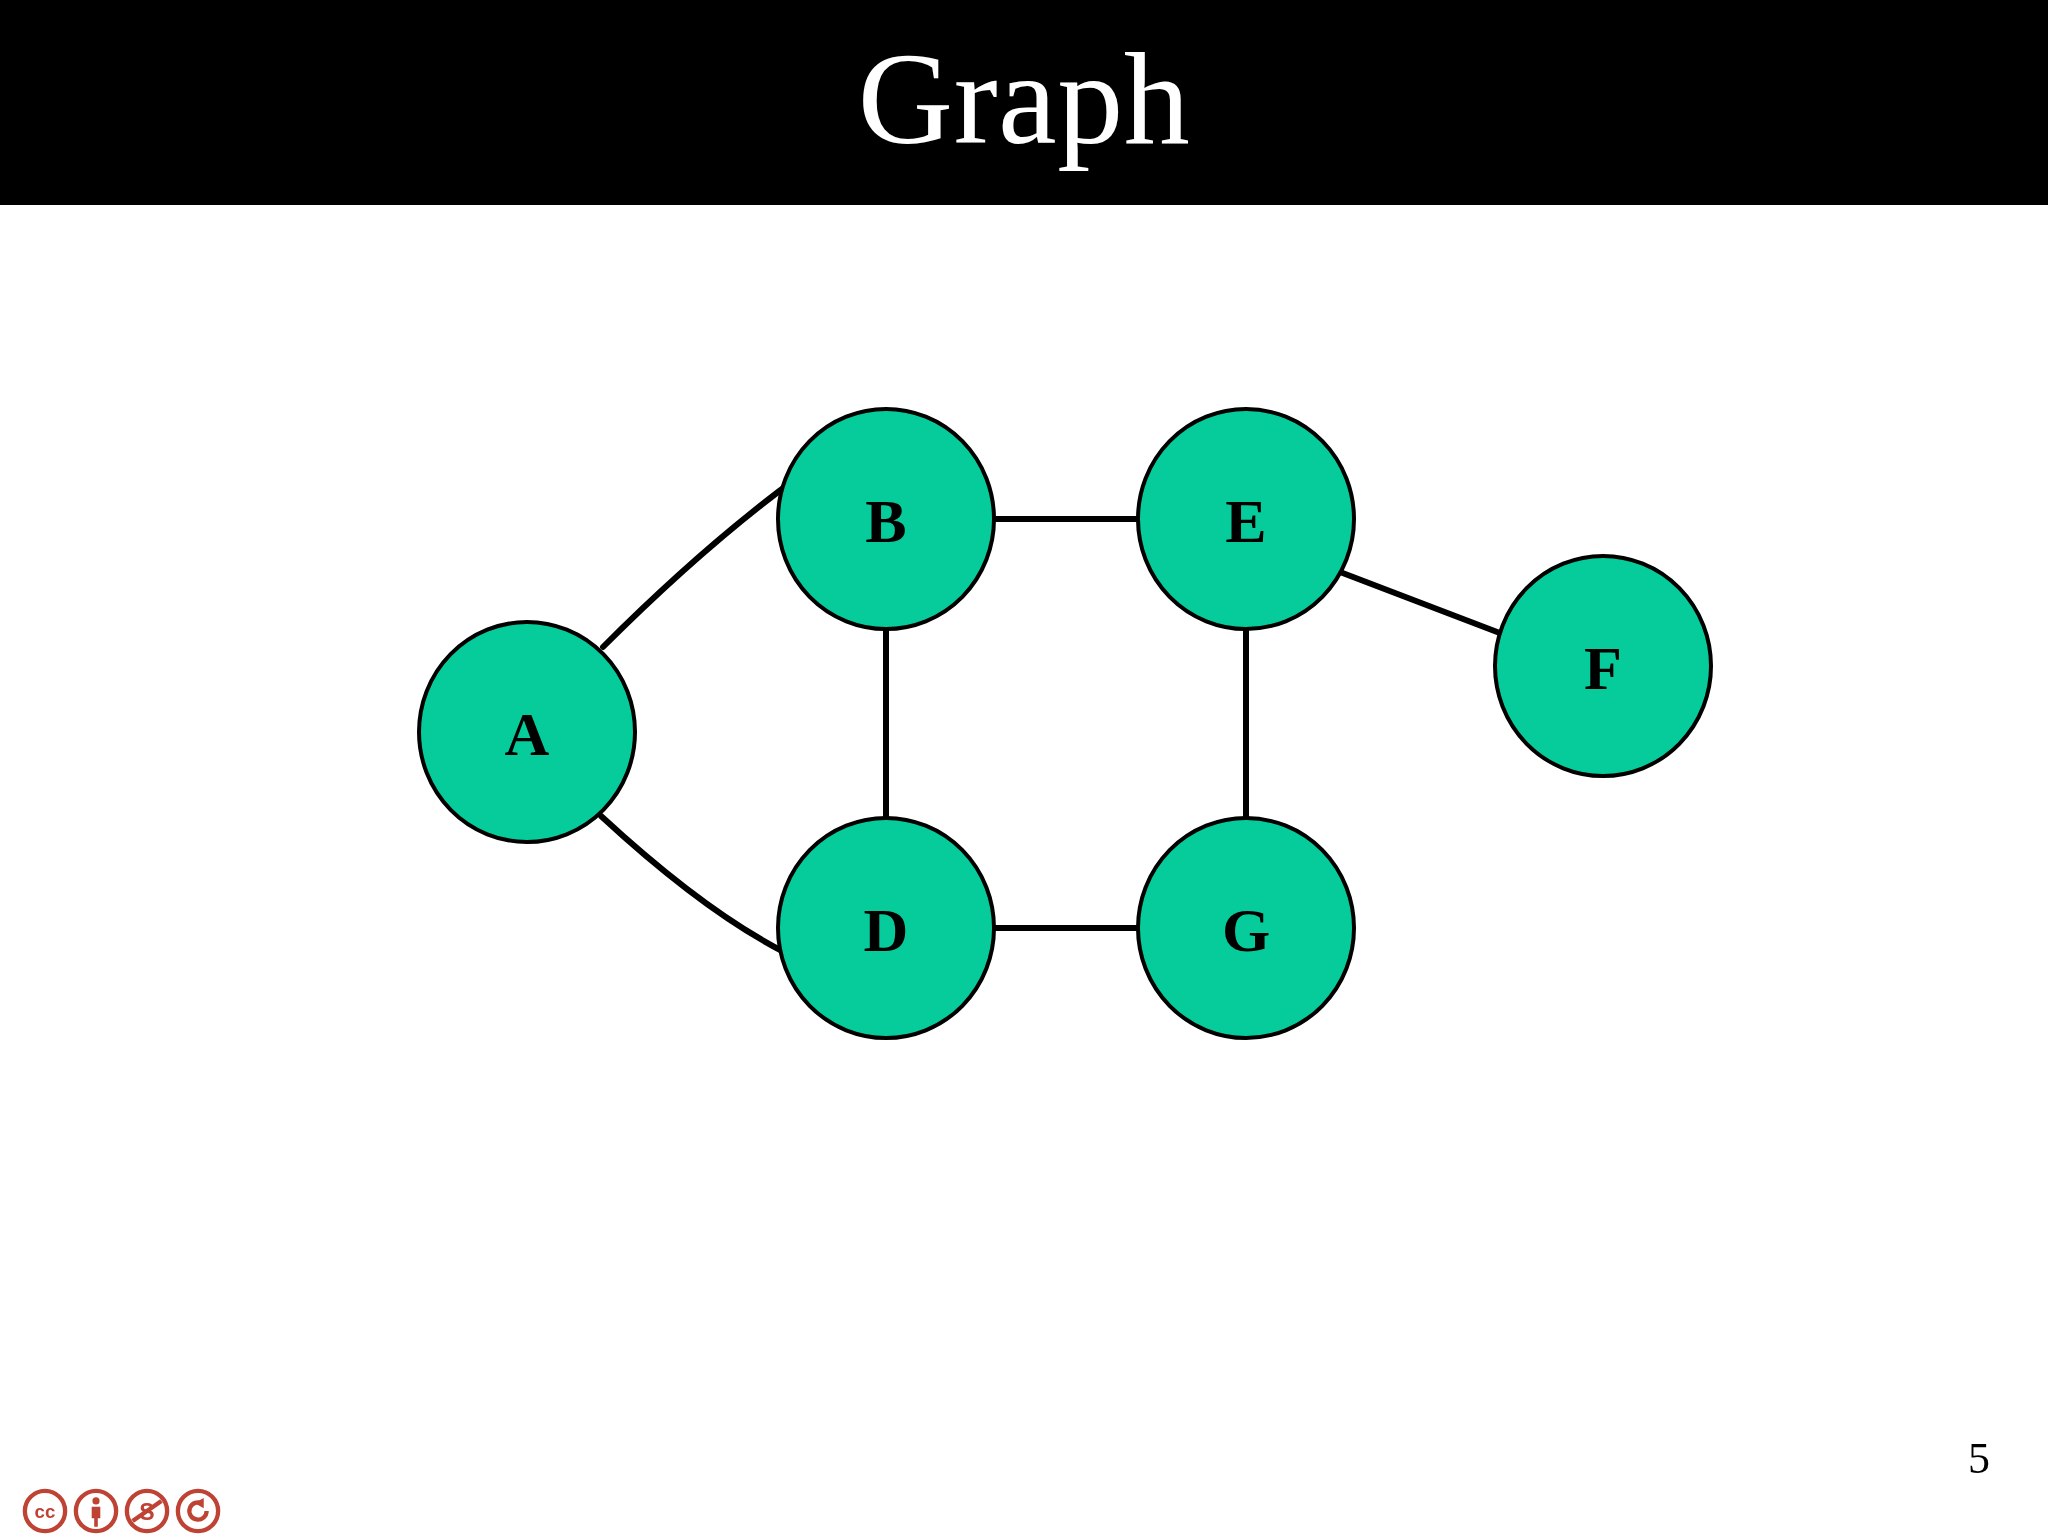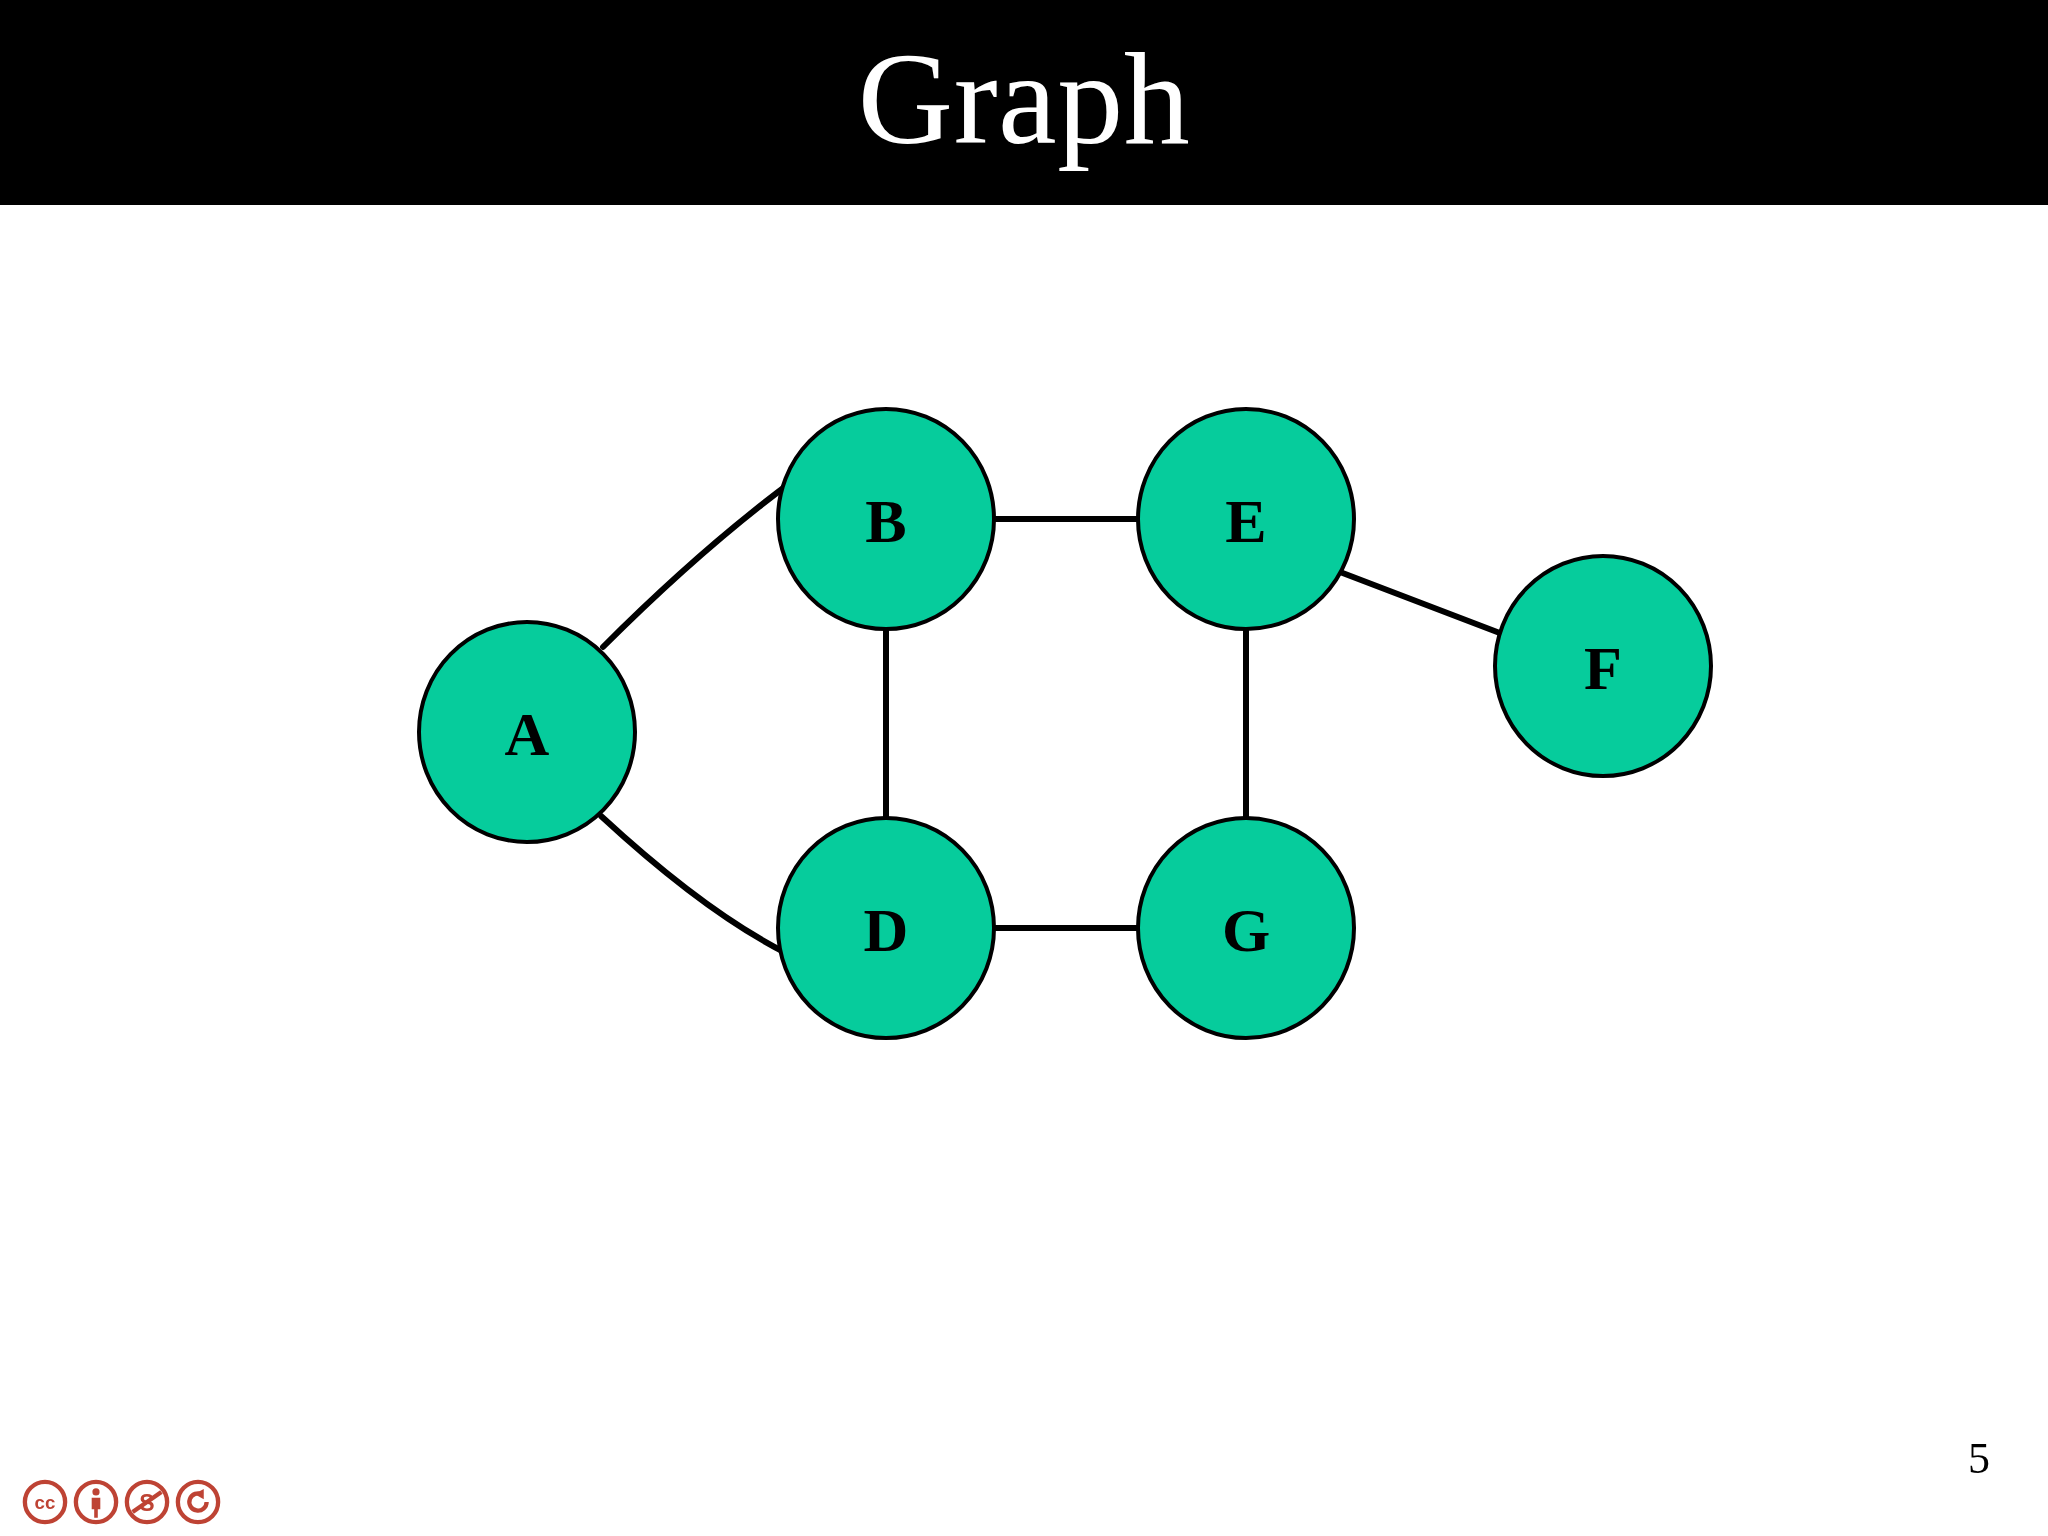--- a/index.html
+++ b/index.html
@@ -90,7 +90,7 @@
   #license-badges {
     position: absolute;
     left: 22px;
-    bottom: 11px;
+    bottom: 2px;
     display: flex;
     align-items: flex-start;
     gap: 5px;

